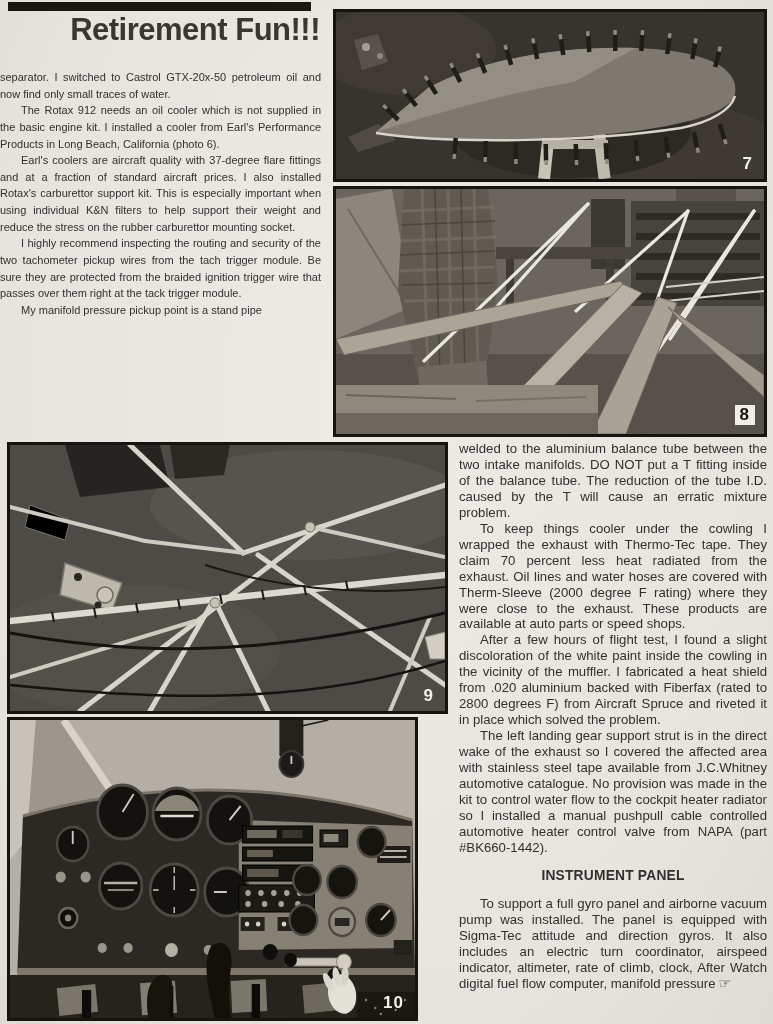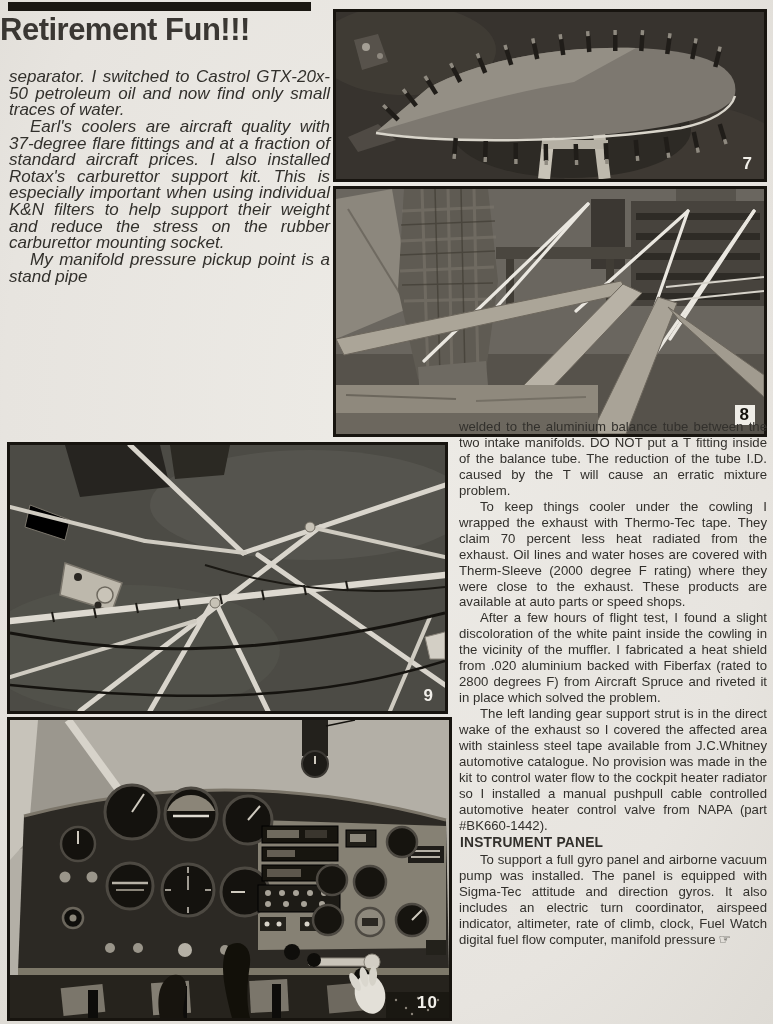--- a/index.html
+++ b/index.html
@@ -14,7 +14,7 @@
   .title-bar { position:absolute; left:8px; top:2px; width:303px; height:9px; background:#1a1712; }
   .article-title {
     position:absolute; left:0; top:12px; width:320px; margin:0;
-    text-align:left; font-size:31px; font-weight:bold; color:#3a3733;
+    text-align:right; font-size:31px; font-weight:bold; color:#3a3733;
     letter-spacing:-0.5px;
   }
   .col { text-align:justify; }

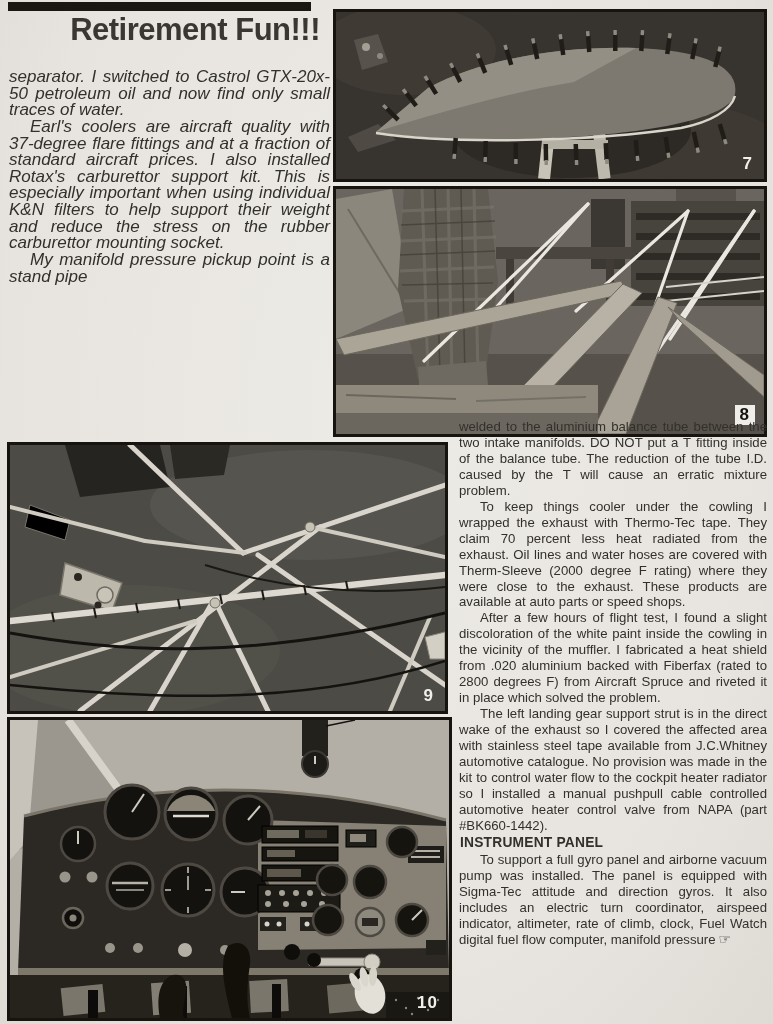--- a/index.html
+++ b/index.html
@@ -20,7 +20,7 @@
   .col { text-align:justify; }
   .col p { margin:0; text-indent:21px; }
   .col p.first { text-indent:0; }
-  .col-left { position:absolute; left:9px; top:69px; width:321px; font-size:17px; line-height:16.62px;font-style:italic; }
+  .col-left { position:absolute; left:0; top:69px; width:321px; font-size:11px; line-height:16.62px; }
   .col-right { position:absolute; left:459px; top:419px; width:308px; font-size:13.2px; line-height:15.95px; }
   .section-heading { margin:1px; font-size:13.8px; font-weight:bold; letter-spacing:0.2px; text-align:left; }
   .hand { font-size:14px; padding-left:3px; }

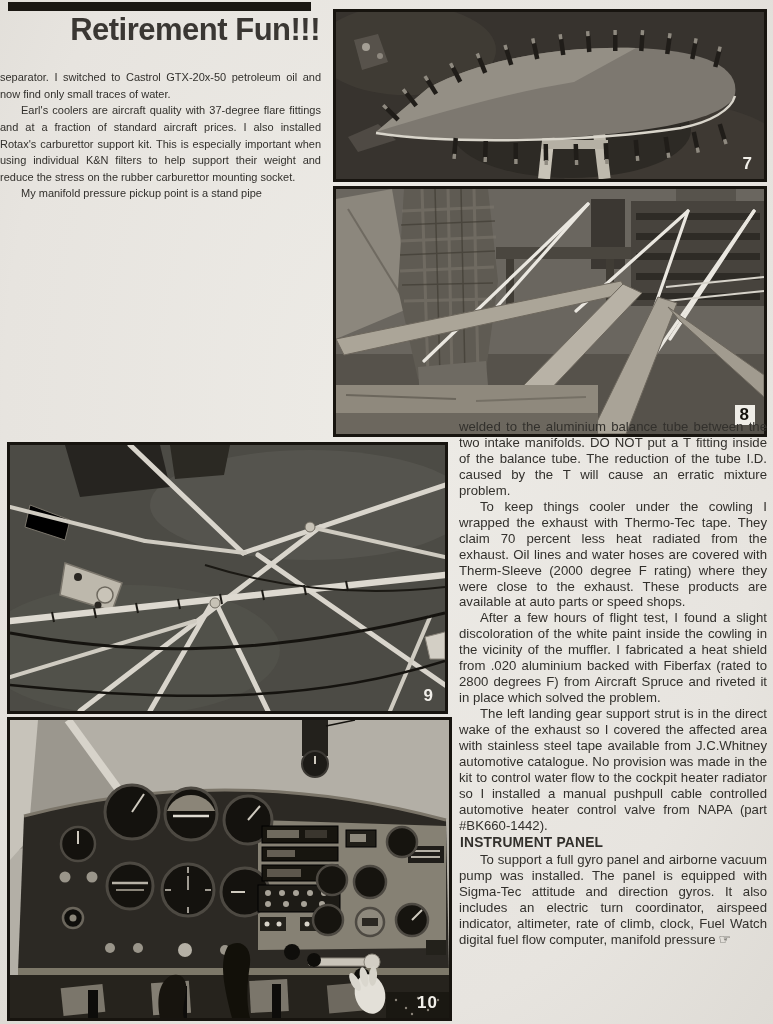--- a/index.html
+++ b/index.html
@@ -47,6 +47,7 @@
 
   <div class="col col-left">
     <p class="first">separator.  I switched to Castrol GTX-20x-50 petroleum oil and now find only small traces of water.</p>
+    <p>The Rotax 912 needs an oil cooler which is not supplied in the basic engine kit.  I installed a cooler from Earl's Performance Products in Long Beach, California (photo 6).</p>
     <p>Earl's coolers are aircraft quality with 37-degree flare fittings and at a fraction of standard aircraft prices.  I also installed Rotax's carburettor support kit.  This is especially important when using individual K&amp;N filters to help support their weight and reduce the stress on the rubber carburettor mounting socket.</p>
     <p>My manifold pressure pickup point is a stand pipe</p>
   </div>

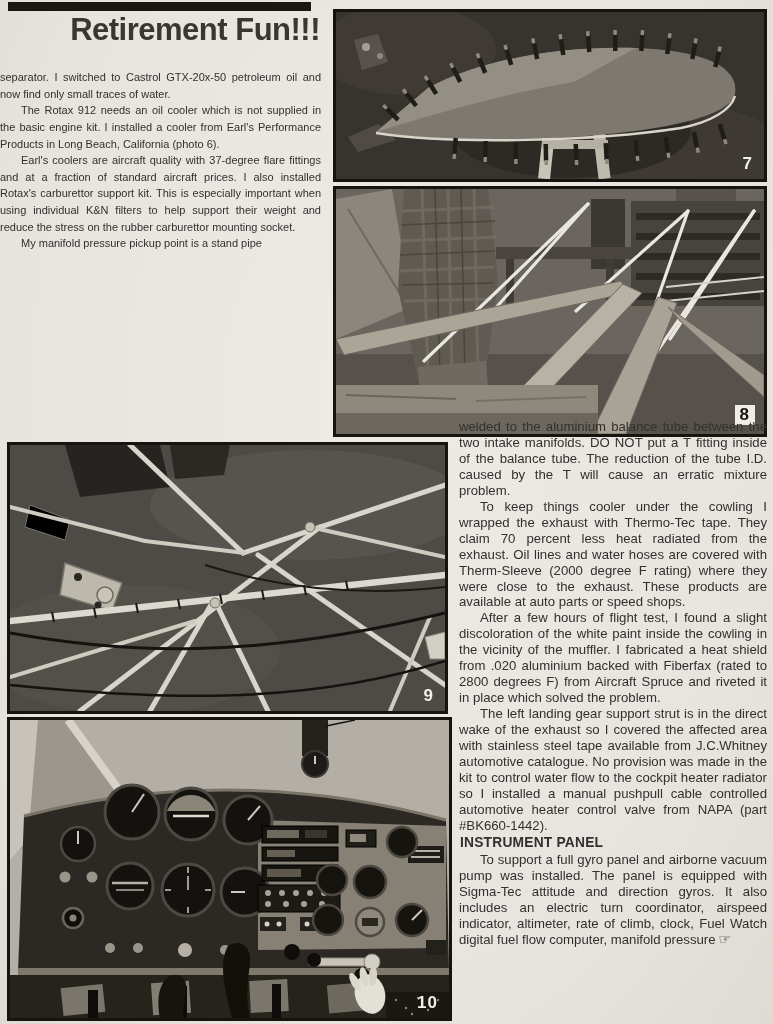--- a/index.html
+++ b/index.html
@@ -49,6 +49,7 @@
     <p class="first">separator.  I switched to Castrol GTX-20x-50 petroleum oil and now find only small traces of water.</p>
     <p>The Rotax 912 needs an oil cooler which is not supplied in the basic engine kit.  I installed a cooler from Earl's Performance Products in Long Beach, California (photo 6).</p>
     <p>Earl's coolers are aircraft quality with 37-degree flare fittings and at a fraction of standard aircraft prices.  I also installed Rotax's carburettor support kit.  This is especially important when using individual K&amp;N filters to help support their weight and reduce the stress on the rubber carburettor mounting socket.</p>
+    <p>I highly recommend inspecting the routing and security of the two tachometer pickup wires from the tach trigger module.  Be sure they are protected from the braided ignition trigger wire that passes over them right at the tack trigger module.</p>
     <p>My manifold pressure pickup point is a stand pipe</p>
   </div>
 

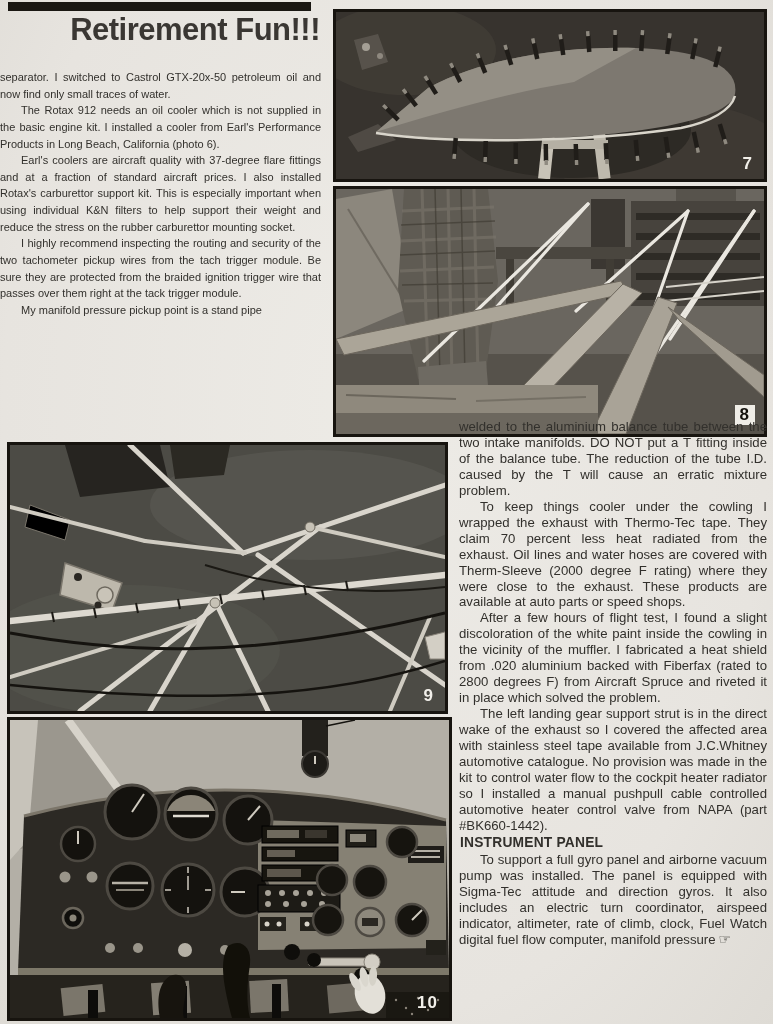--- a/index.html
+++ b/index.html
@@ -21,7 +21,7 @@
   .col p { margin:0; text-indent:21px; }
   .col p.first { text-indent:0; }
   .col-left { position:absolute; left:0; top:69px; width:321px; font-size:11px; line-height:16.62px; }
-  .col-right { position:absolute; left:459px; top:419px; width:308px; font-size:13.2px; line-height:15.95px; }
+  .col-right { position:absolute; left:459px; top:441px; width:308px; font-size:13.2px; line-height:15.95px; }
   .section-heading { margin:1px; font-size:13.8px; font-weight:bold; letter-spacing:0.2px; text-align:left; }
   .hand { font-size:14px; padding-left:3px; }
 

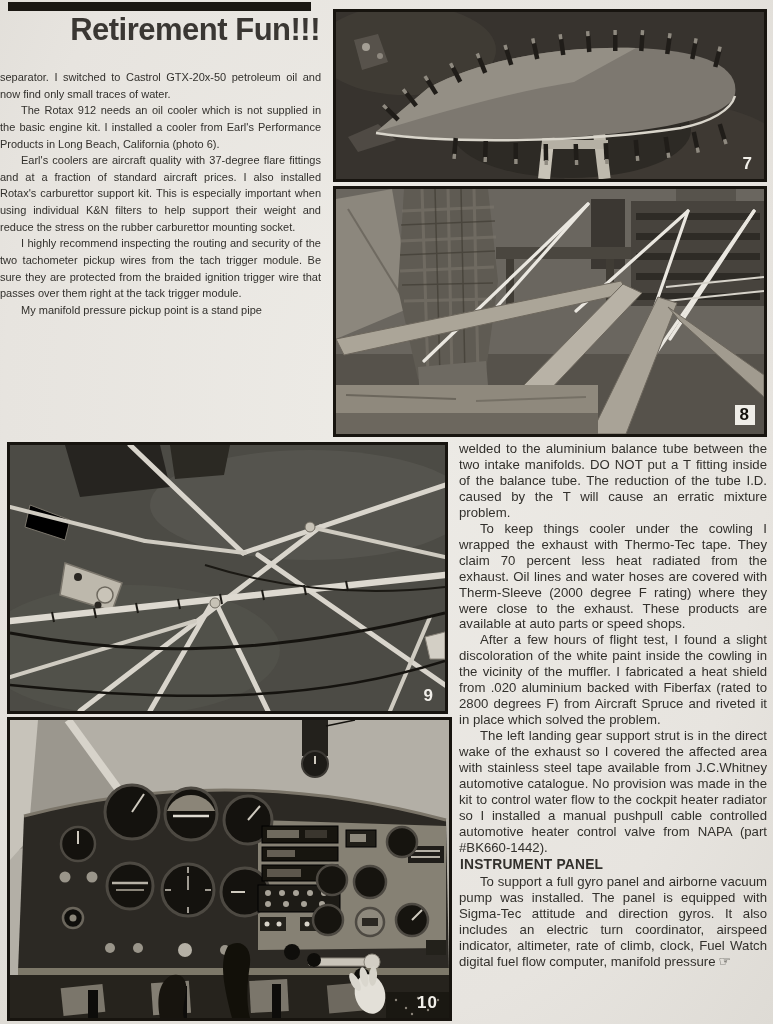--- a/index.html
+++ b/index.html
@@ -22,7 +22,7 @@
   .col p.first { text-indent:0; }
   .col-left { position:absolute; left:0; top:69px; width:321px; font-size:11px; line-height:16.62px; }
   .col-right { position:absolute; left:459px; top:441px; width:308px; font-size:13.2px; line-height:15.95px; }
-  .section-heading { margin:1px; font-size:13.8px; font-weight:bold; letter-spacing:0.2px; text-align:left; }
+  .section-heading { margin:12px; font-size:13.8px; font-weight:bold; letter-spacing:0.2px; text-align:center; }
   .hand { font-size:14px; padding-left:3px; }
 
   .photo { position:absolute; border:3px solid #17140f; box-sizing:border-box; background:#3a3733; }

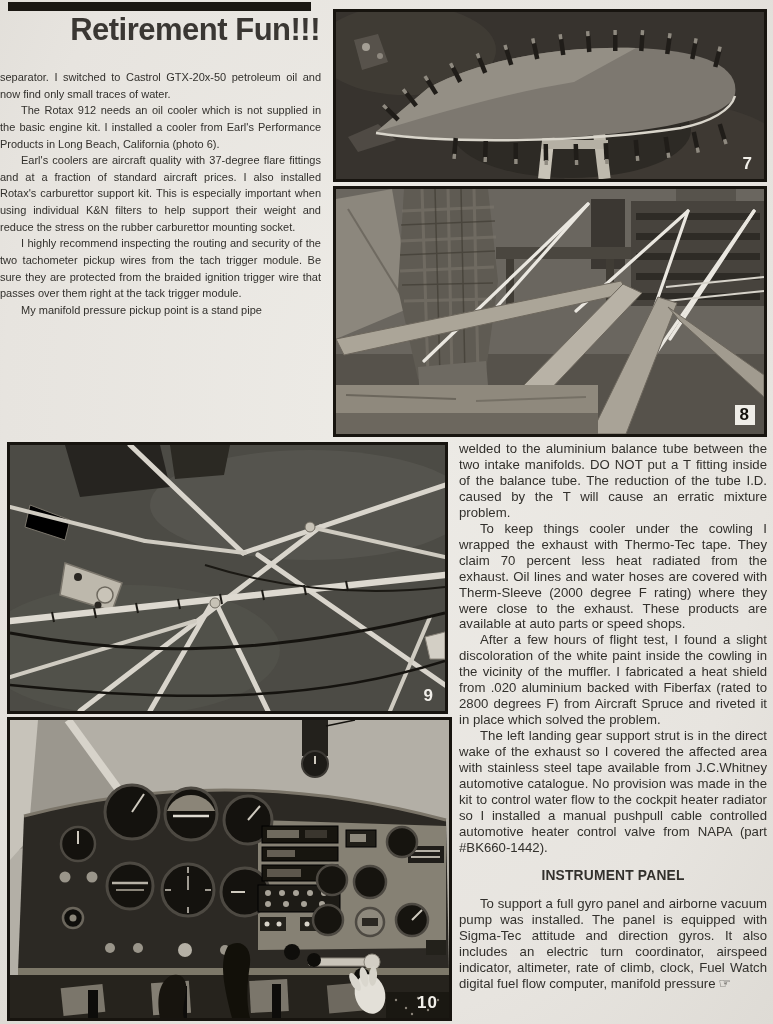--- a/index.html
+++ b/index.html
@@ -393,7 +393,7 @@
     <p>After a few hours of flight test, I found a slight discoloration of the white paint inside the cowling in the vicinity of the muffler.  I fabricated a heat shield from .020 aluminium backed with Fiberfax (rated to 2800 degrees F) from Aircraft Spruce and riveted it in place which solved the problem.</p>
     <p>The left landing gear support strut is in the direct wake of the exhaust so I covered the affected area with stainless steel tape available from J.C.Whitney automotive catalogue.  No provision was made in the kit to control water flow to the cockpit heater radiator so I installed a manual pushpull cable controlled automotive heater control valve from NAPA (part #BK660-1442).</p>
     <h2 class="section-heading">INSTRUMENT PANEL</h2>
-    <p><span>To support a full gyro panel and airborne vacuum pump was installed.  The panel is equipped with Sigma-Tec attitude and direction gyros.  It also includes an electric turn coordinator, airspeed indicator, altimeter, rate of climb, clock, Fuel Watch digital fuel flow computer, manifold pressure</span><span class="hand">☞</span></p>
+    <p><span>To support a full gyro panel and airborne vacuum pump was installed.  The panel is equipped with Sigma-Tec attitude and direction gyros.  It also includes an electric turn coordinator, airspeed indicator, altimeter, rate of climb, clock, After Watch digital fuel flow computer, manifold pressure</span><span class="hand">☞</span></p>
   </div>
 
 </div>

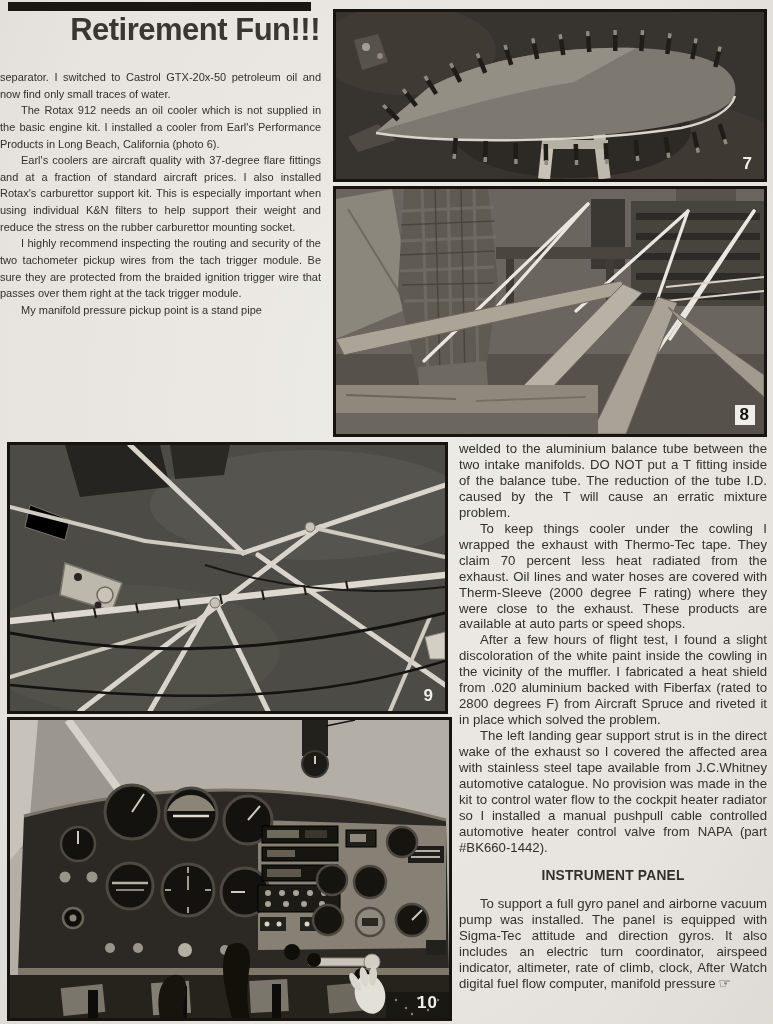--- a/index.html
+++ b/index.html
@@ -35,7 +35,7 @@
   #photo7  { left:333px; top:9px;   width:434px; height:173px; }
   #photo8  { left:333px; top:186px; width:434px; height:251px; }
   #photo9  { left:7px;   top:442px; width:441px; height:272px; }
-  #photo10 { left:7px;   top:717px; width:445px; height:304px; }
+  #photo10 { left:7px;   top:717px; width:411px; height:304px; }
 </style>
 </head>
 <body>

